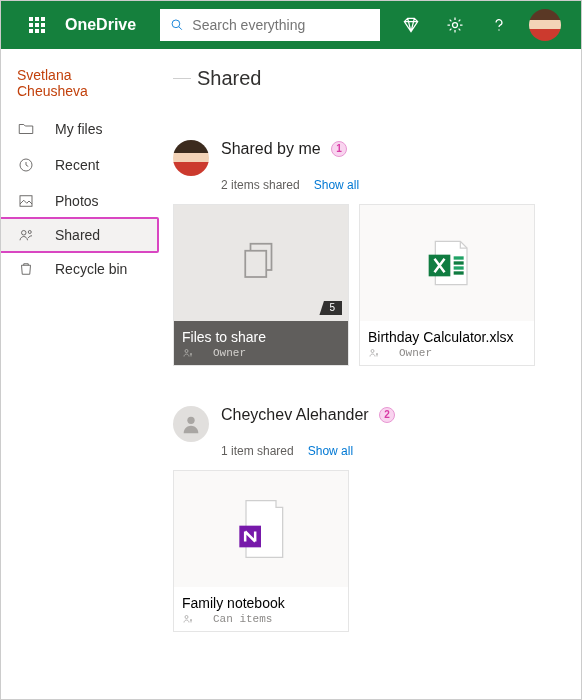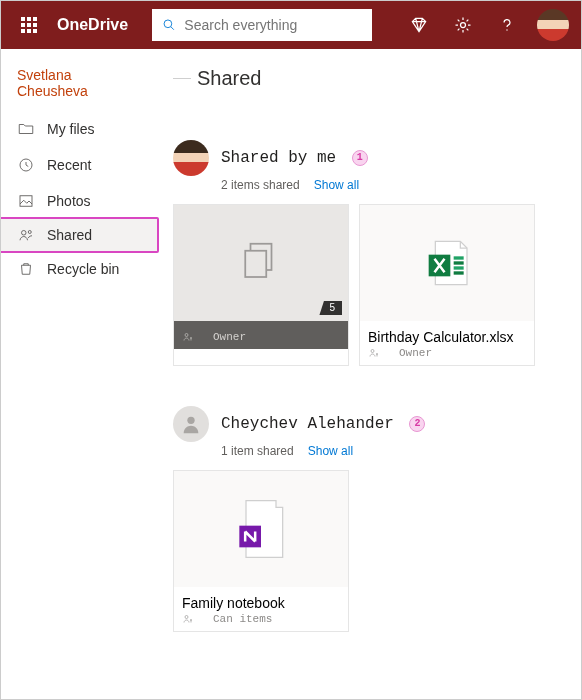--- a/index.html
+++ b/index.html
@@ -12,12 +12,12 @@
   }
   
   .header {
-    background: #7f1d1d;
+    background: #15803d;
     height: 48px;
     display: flex;
     align-items: center;
     color: #fff;
-    padding: 0 4px;
+    padding: 0 12px;
   }
   .waffle {
     width: 48px; height: 48px;

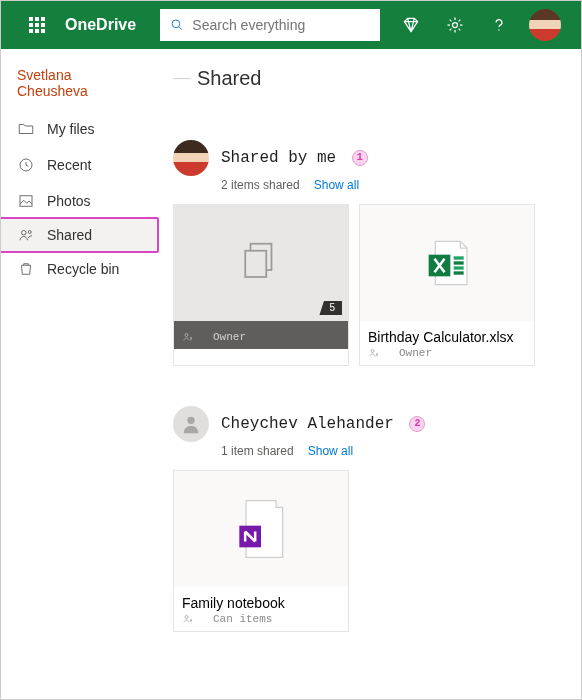--- a/index.html
+++ b/index.html
@@ -82,7 +82,7 @@
     padding: 0 16px;
     font-size: 14px; color:#323130;
     cursor:pointer;
-    gap: 12px;
+    gap: 20px;
   }
   .nav-item svg { width:18px; height:18px; stroke:#605e5c; fill:none; stroke-width:1.2; }
   .nav-item.active {

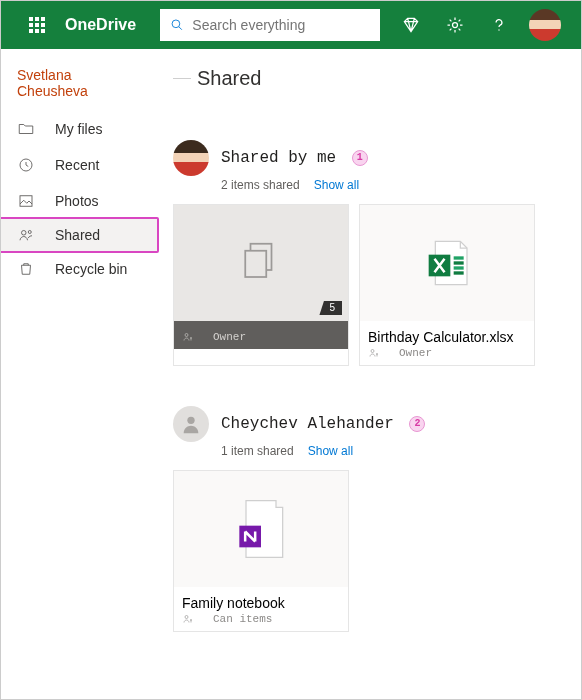--- a/index.html
+++ b/index.html
@@ -109,9 +109,8 @@
     font-size: 20px; font-weight:400; color:#323130;
   }
   .section-head {
-    display:flex; align-items:center;
+    display:flex; align-items:flex-start;
     margin-bottom: 2px;
-    font-family: Liberation Mono, monospace;
   }
   .sec-avatar {
     width:36px; height:36px; border-radius:50%;

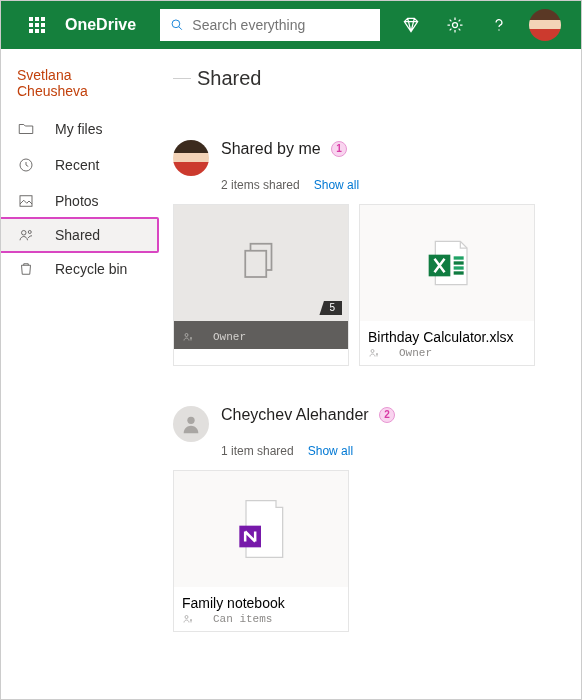--- a/index.html
+++ b/index.html
@@ -295,6 +295,7 @@
           <div class="count-badge">5</div>
         </div>
         <div class="tile-info">
+          <div class="tile-name">Files to share</div>
           <div class="perm">
             <svg viewBox="0 0 24 24">
                 <circle cx="9" cy="8" r="3"></circle>

